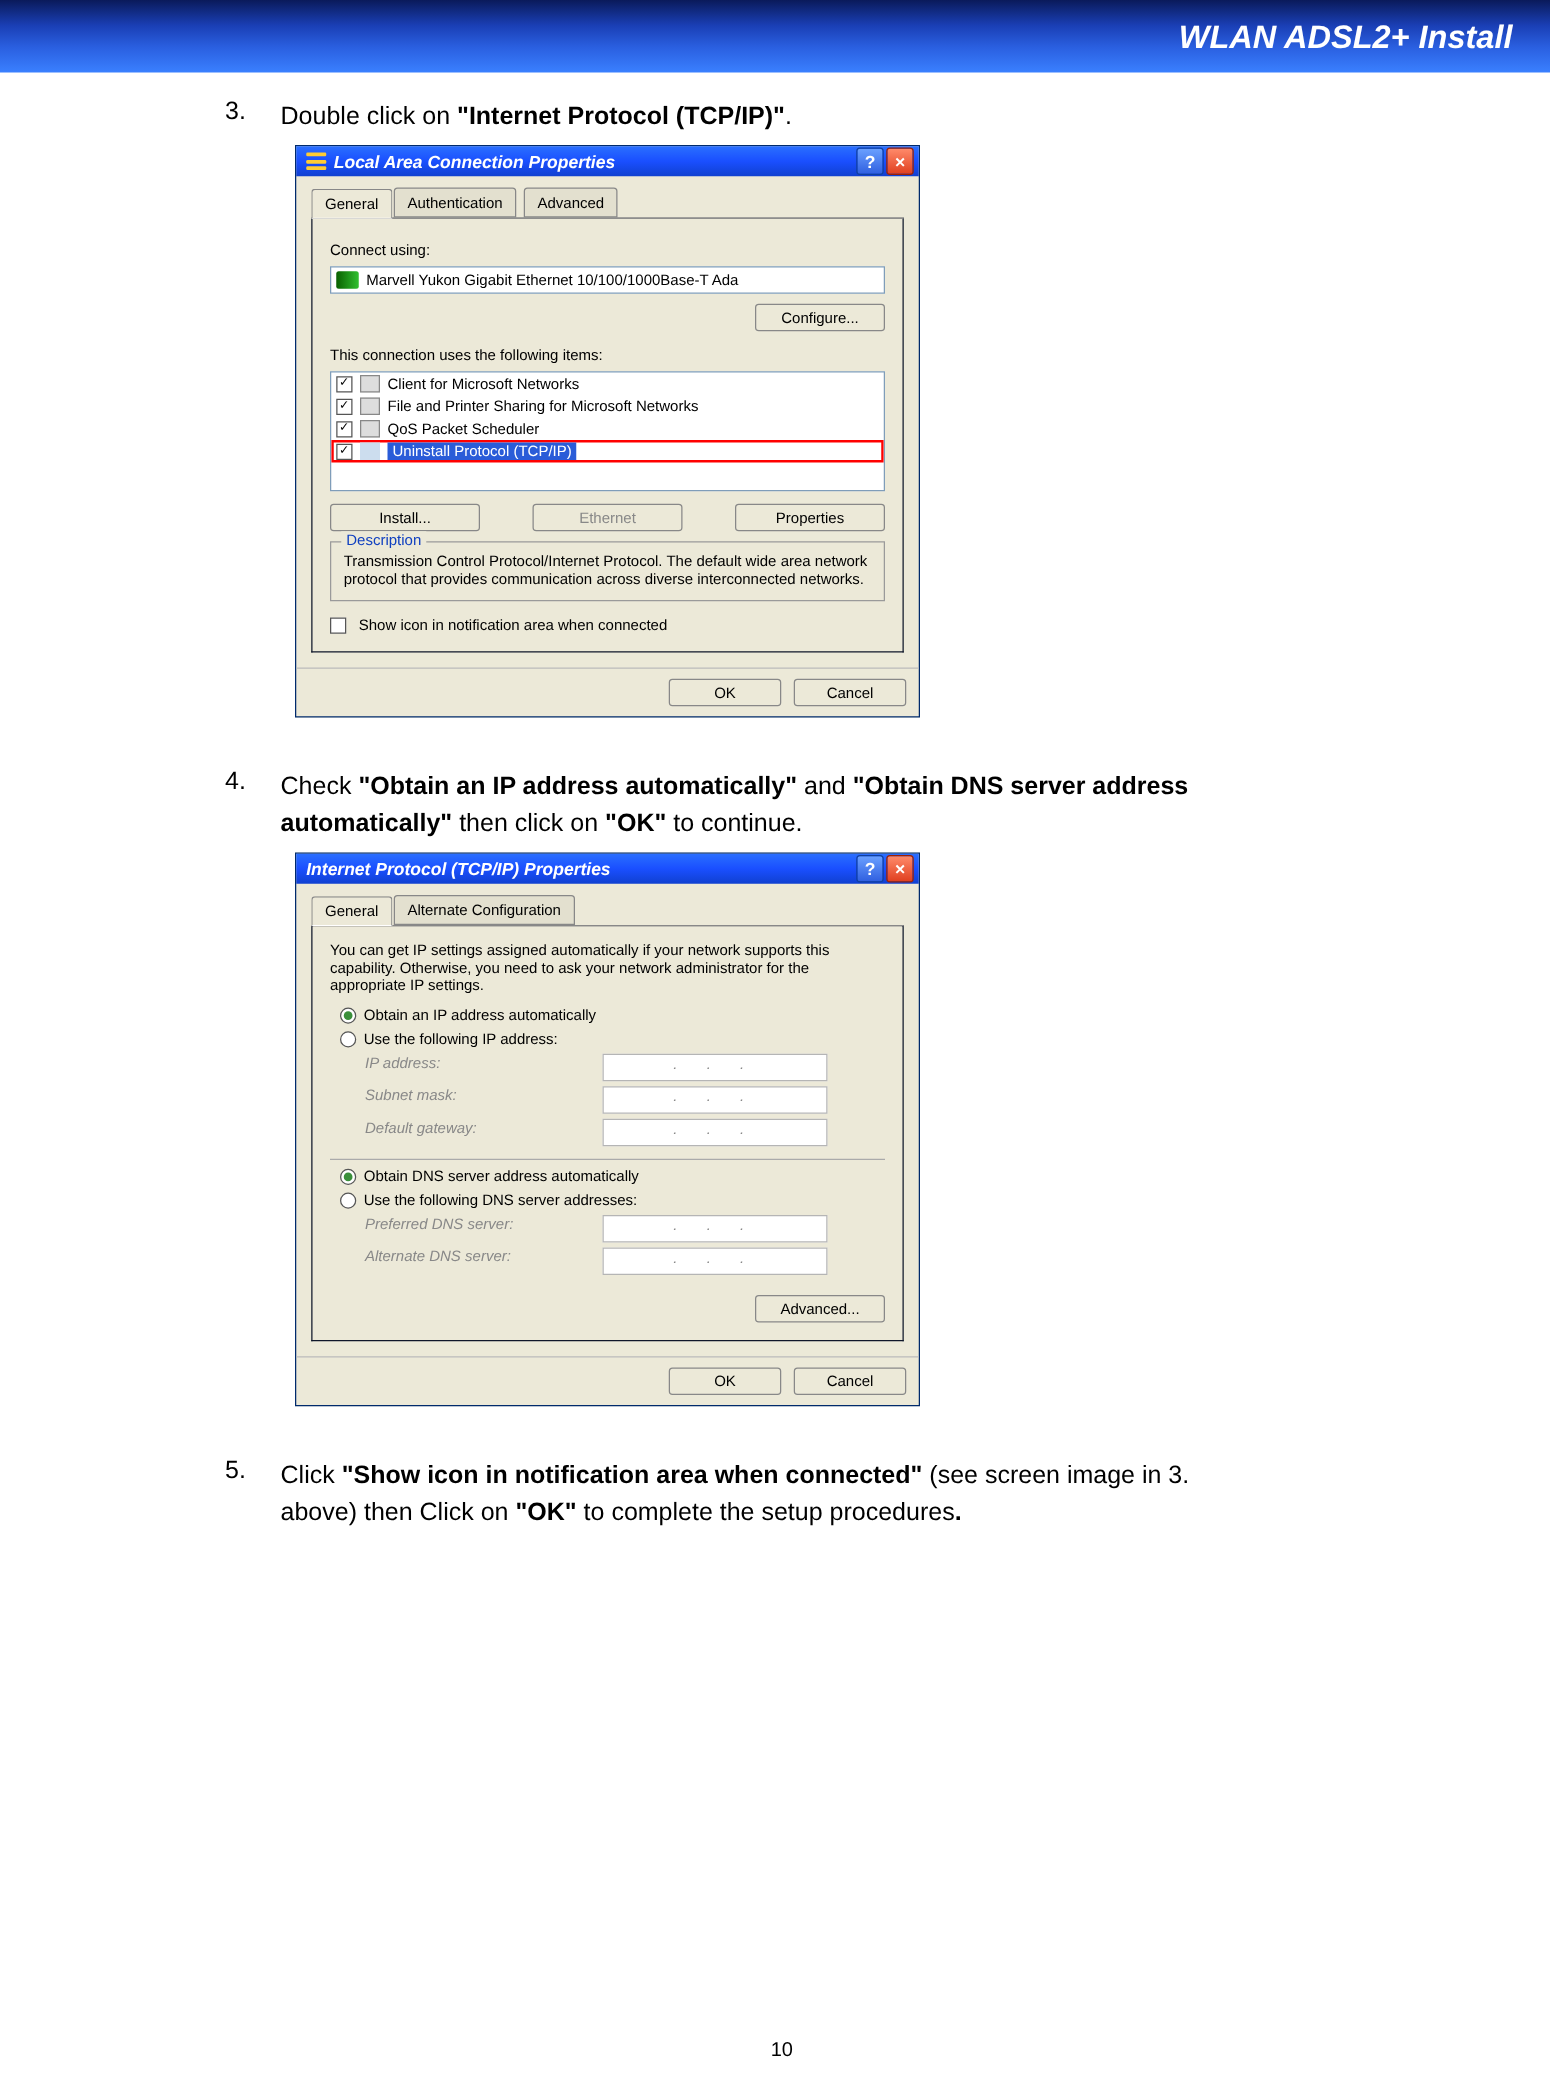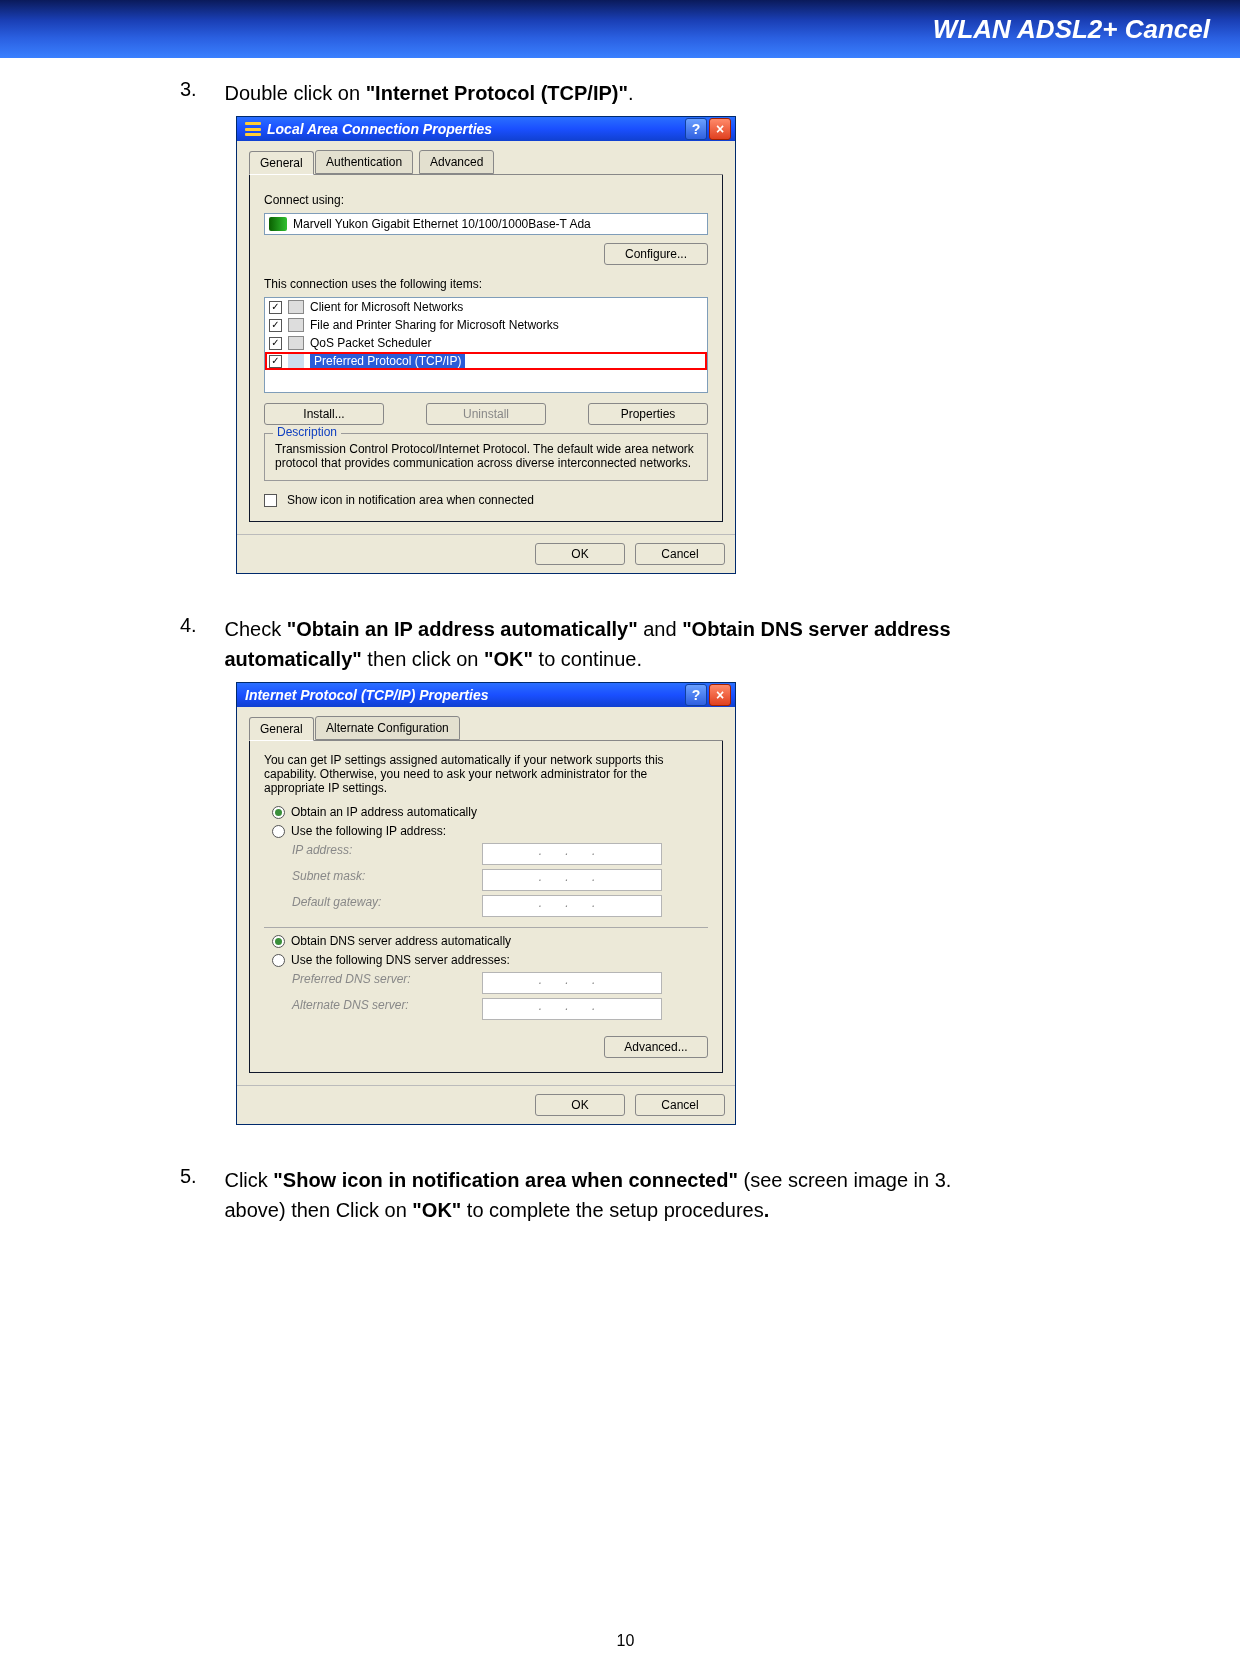--- a/index.html
+++ b/index.html
@@ -86,7 +86,7 @@
 <body>
 
 <div class="header-band">
-  <span>WLAN ADSL2+ Cancel</span>
+  <span>WLAN ADSL2+ Install</span>
 </div>
 
 <div class="content">

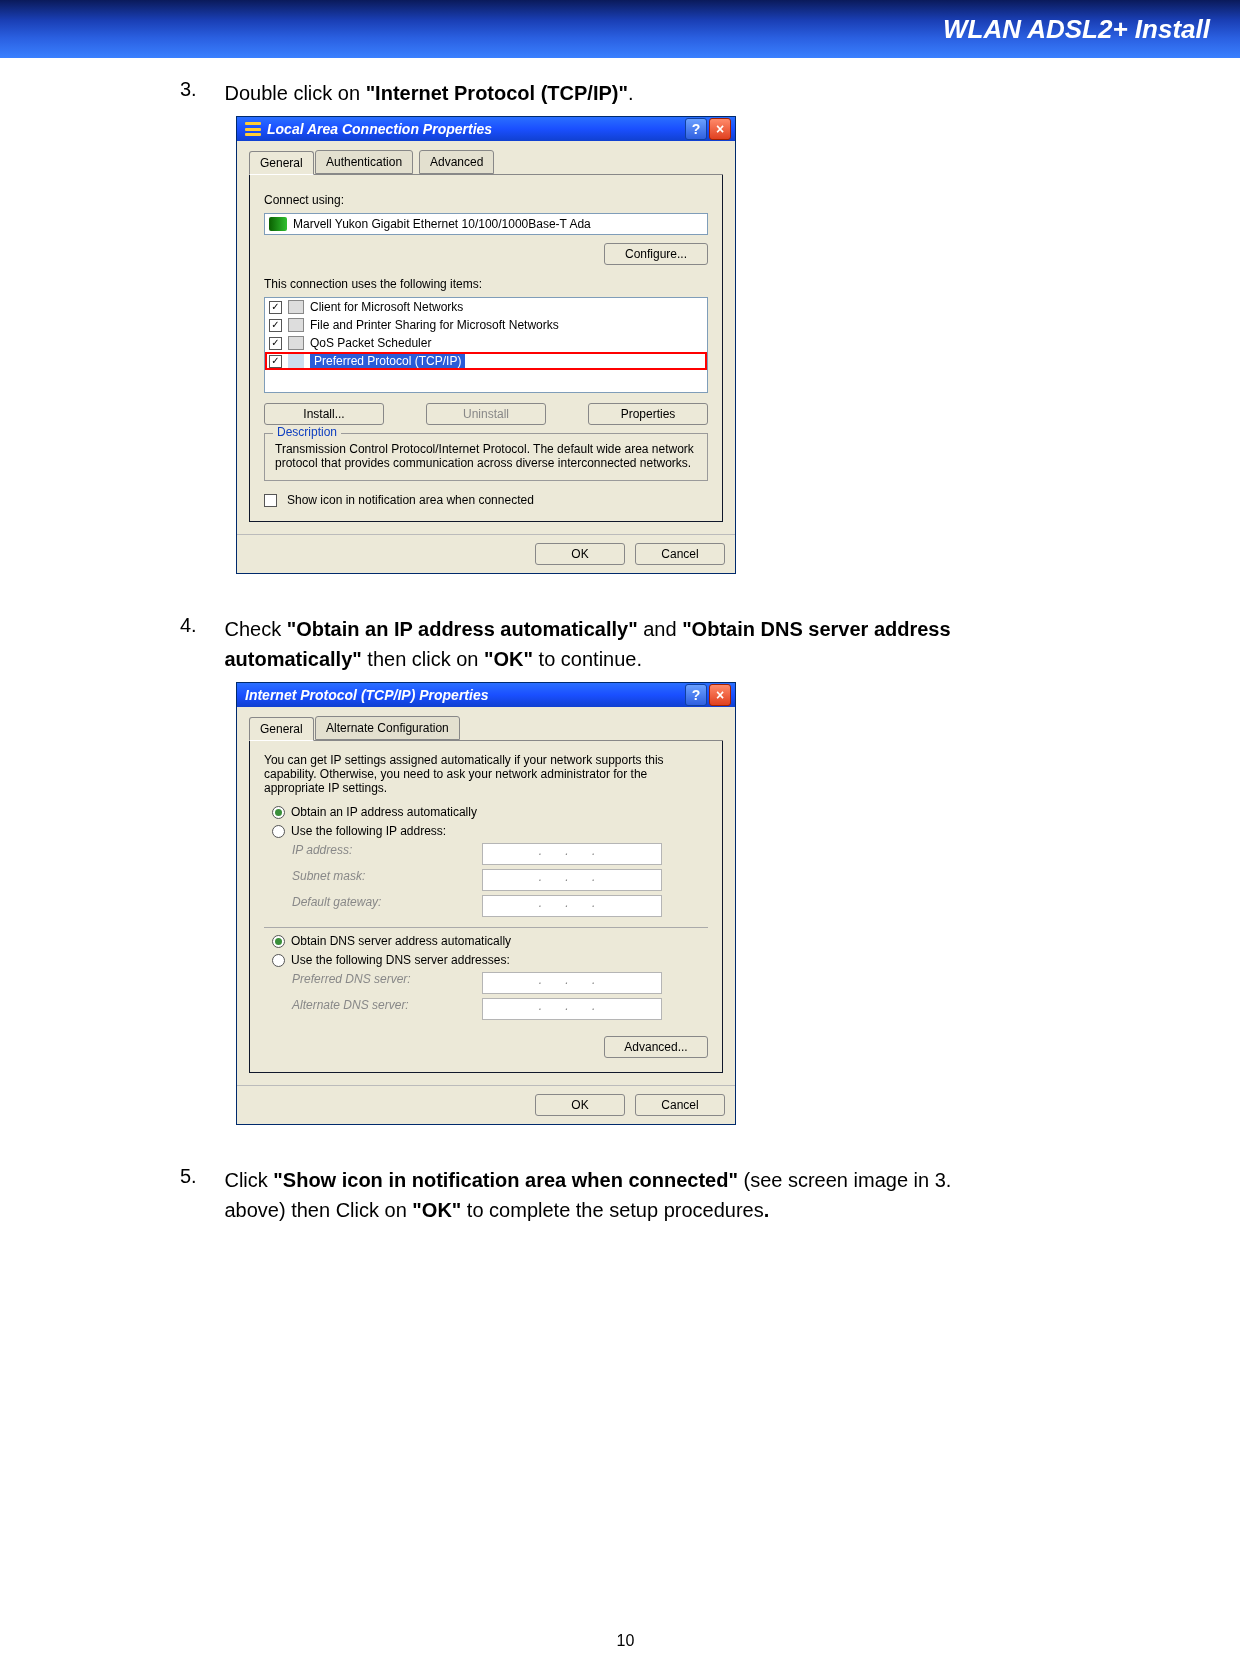--- a/index.html
+++ b/index.html
@@ -147,7 +147,7 @@
               <div class="li-row hl">
                   <span class="cb">✓</span>
                   <span class="tcp-icon"></span>
-                  <span class="sel">Preferred Protocol (TCP/IP)</span>
+                  <span class="sel">Uninstall Protocol (TCP/IP)</span>
                 </div>
             </div>
             <div class="btn-row3">

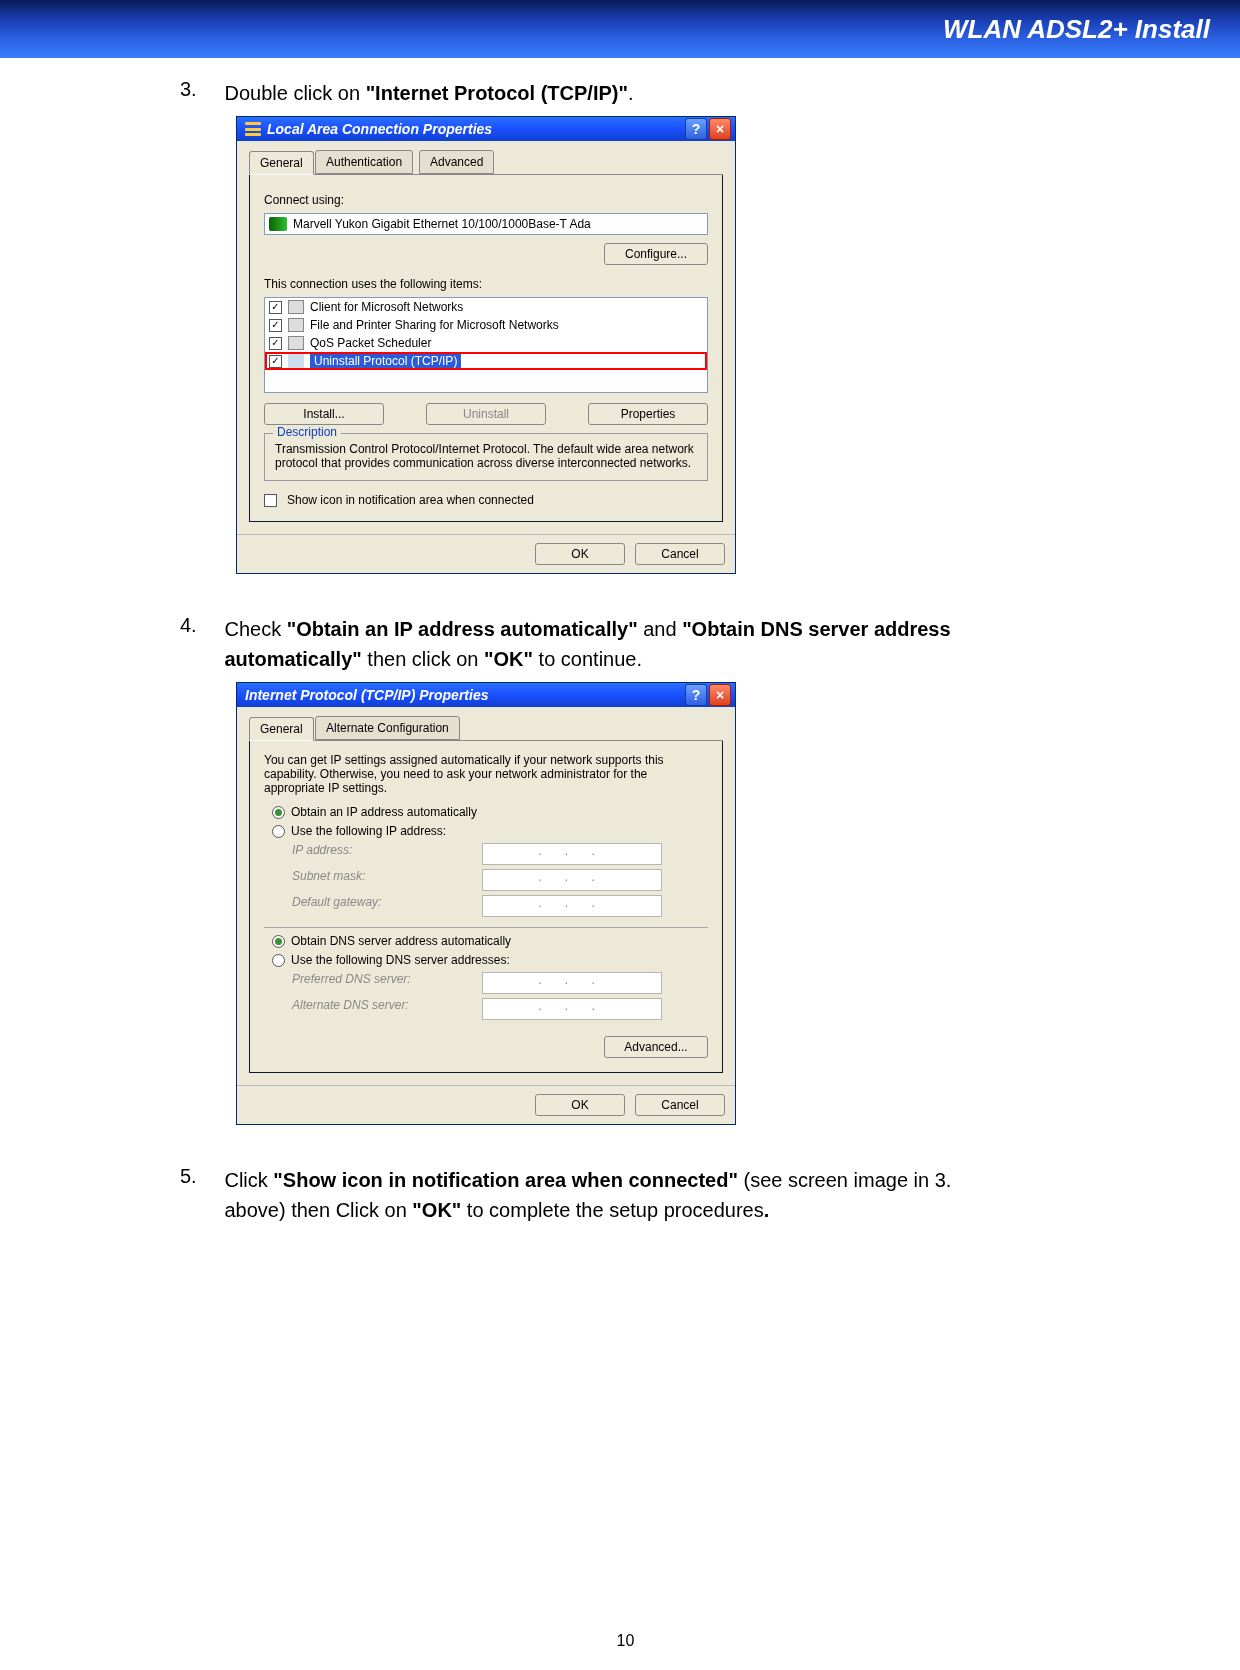--- a/index.html
+++ b/index.html
@@ -152,7 +152,7 @@
             </div>
             <div class="btn-row3">
               <div class="btn wider">Install...</div>
-              <div class="btn wider disabled">Uninstall</div>
+              <div class="btn wider disabled">Ethernet</div>
               <div class="btn wider">Properties</div>
             </div>
             <div class="fieldset">

